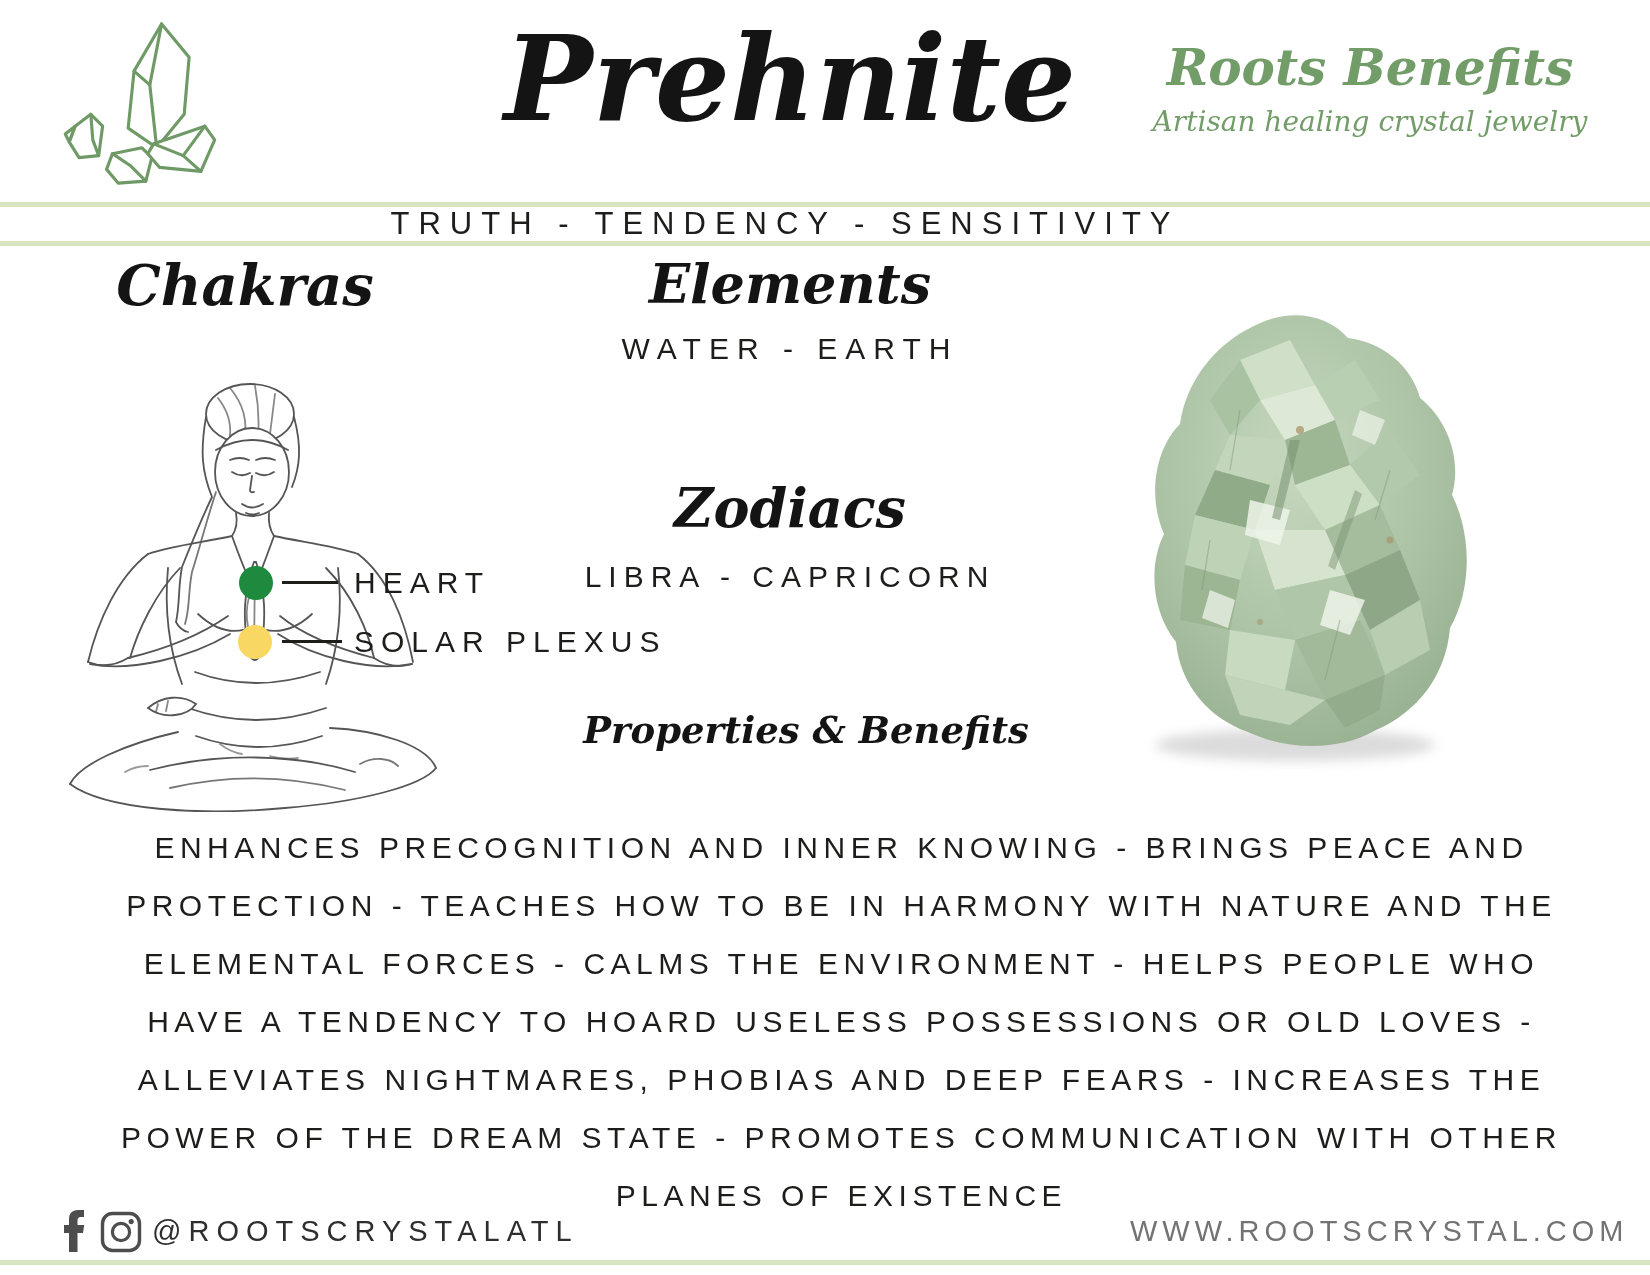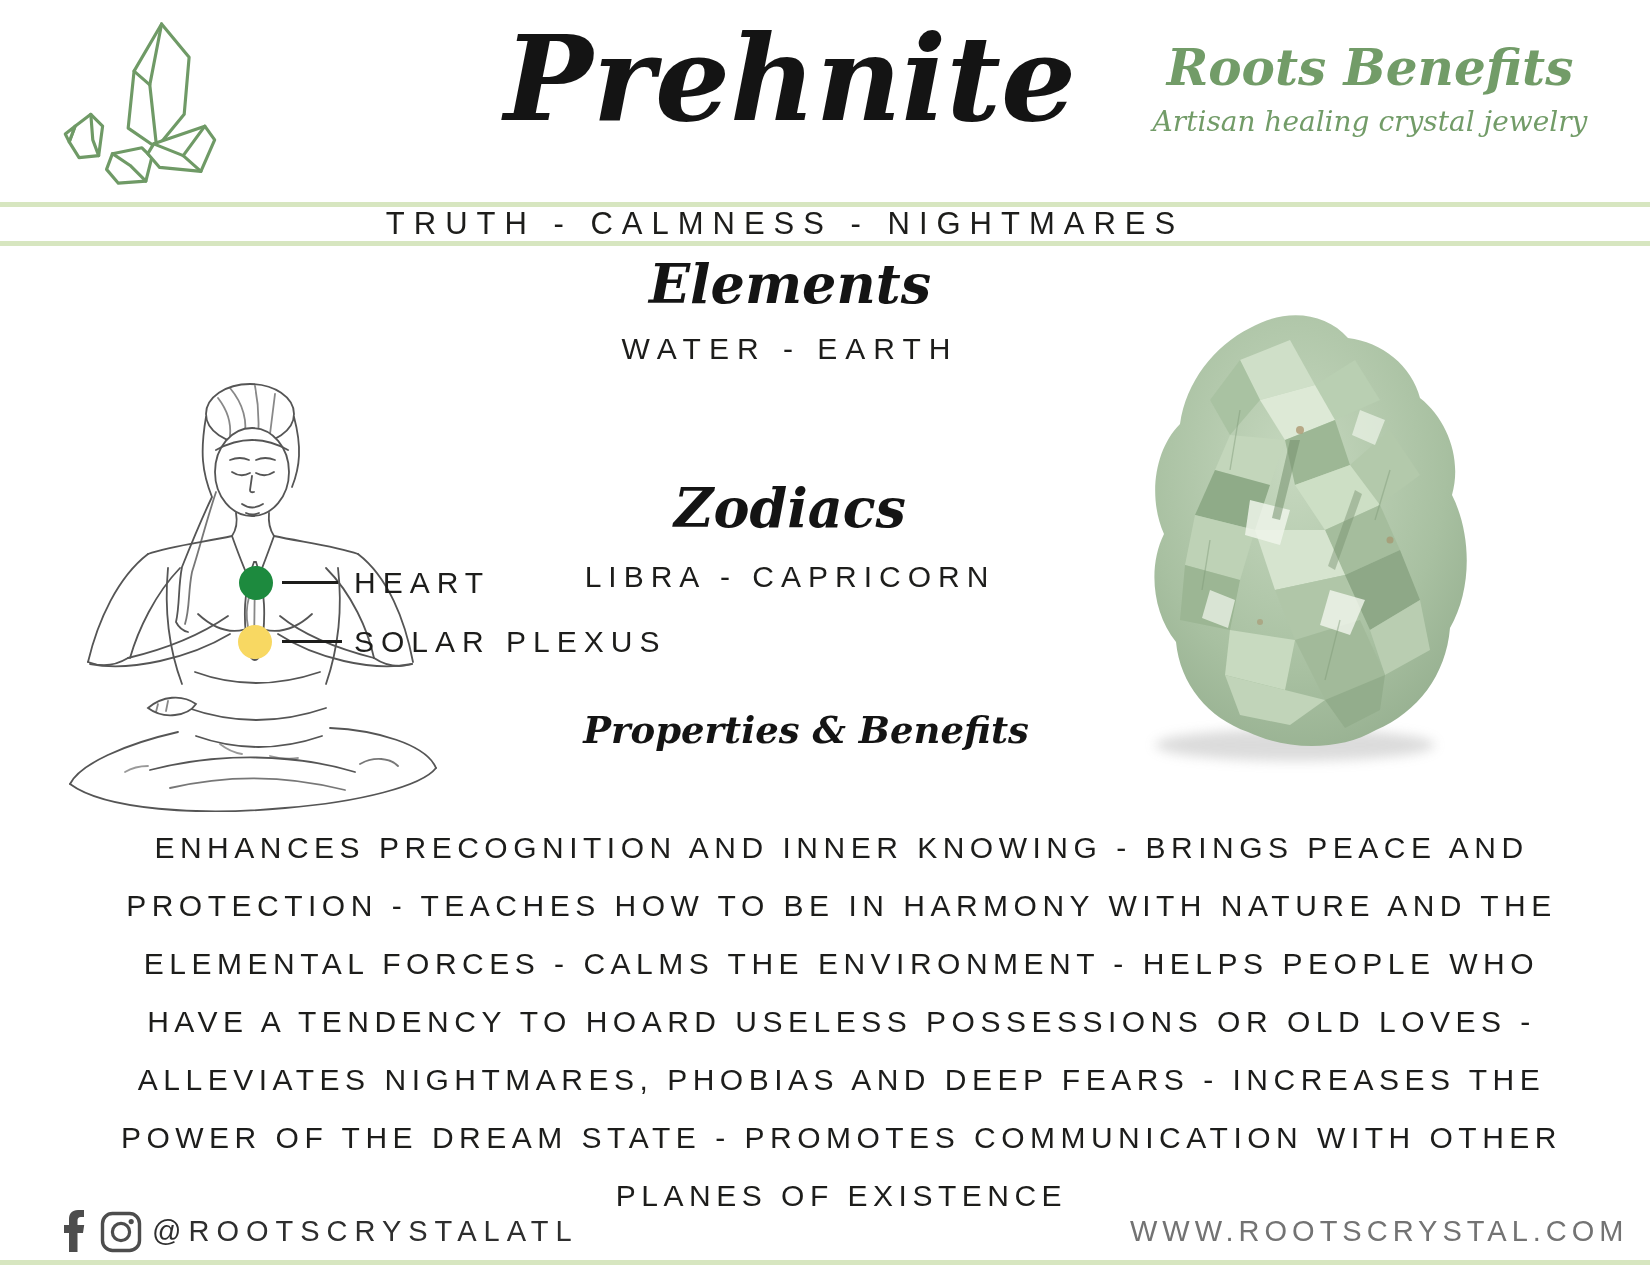--- a/index.html
+++ b/index.html
@@ -78,7 +78,7 @@
   </div>
 
   <div class="abs rule" style="top:202px;"></div>
-  <div class="abs caps keywords">TRUTH - CALMNESS - NIGHTMARES</div>
+  <div class="abs caps keywords">TRUTH - TENDENCY - SENSITIVITY</div>
   <div class="abs rule" style="top:241px;"></div>
 
   <div class="abs script h-elements">Elements</div>

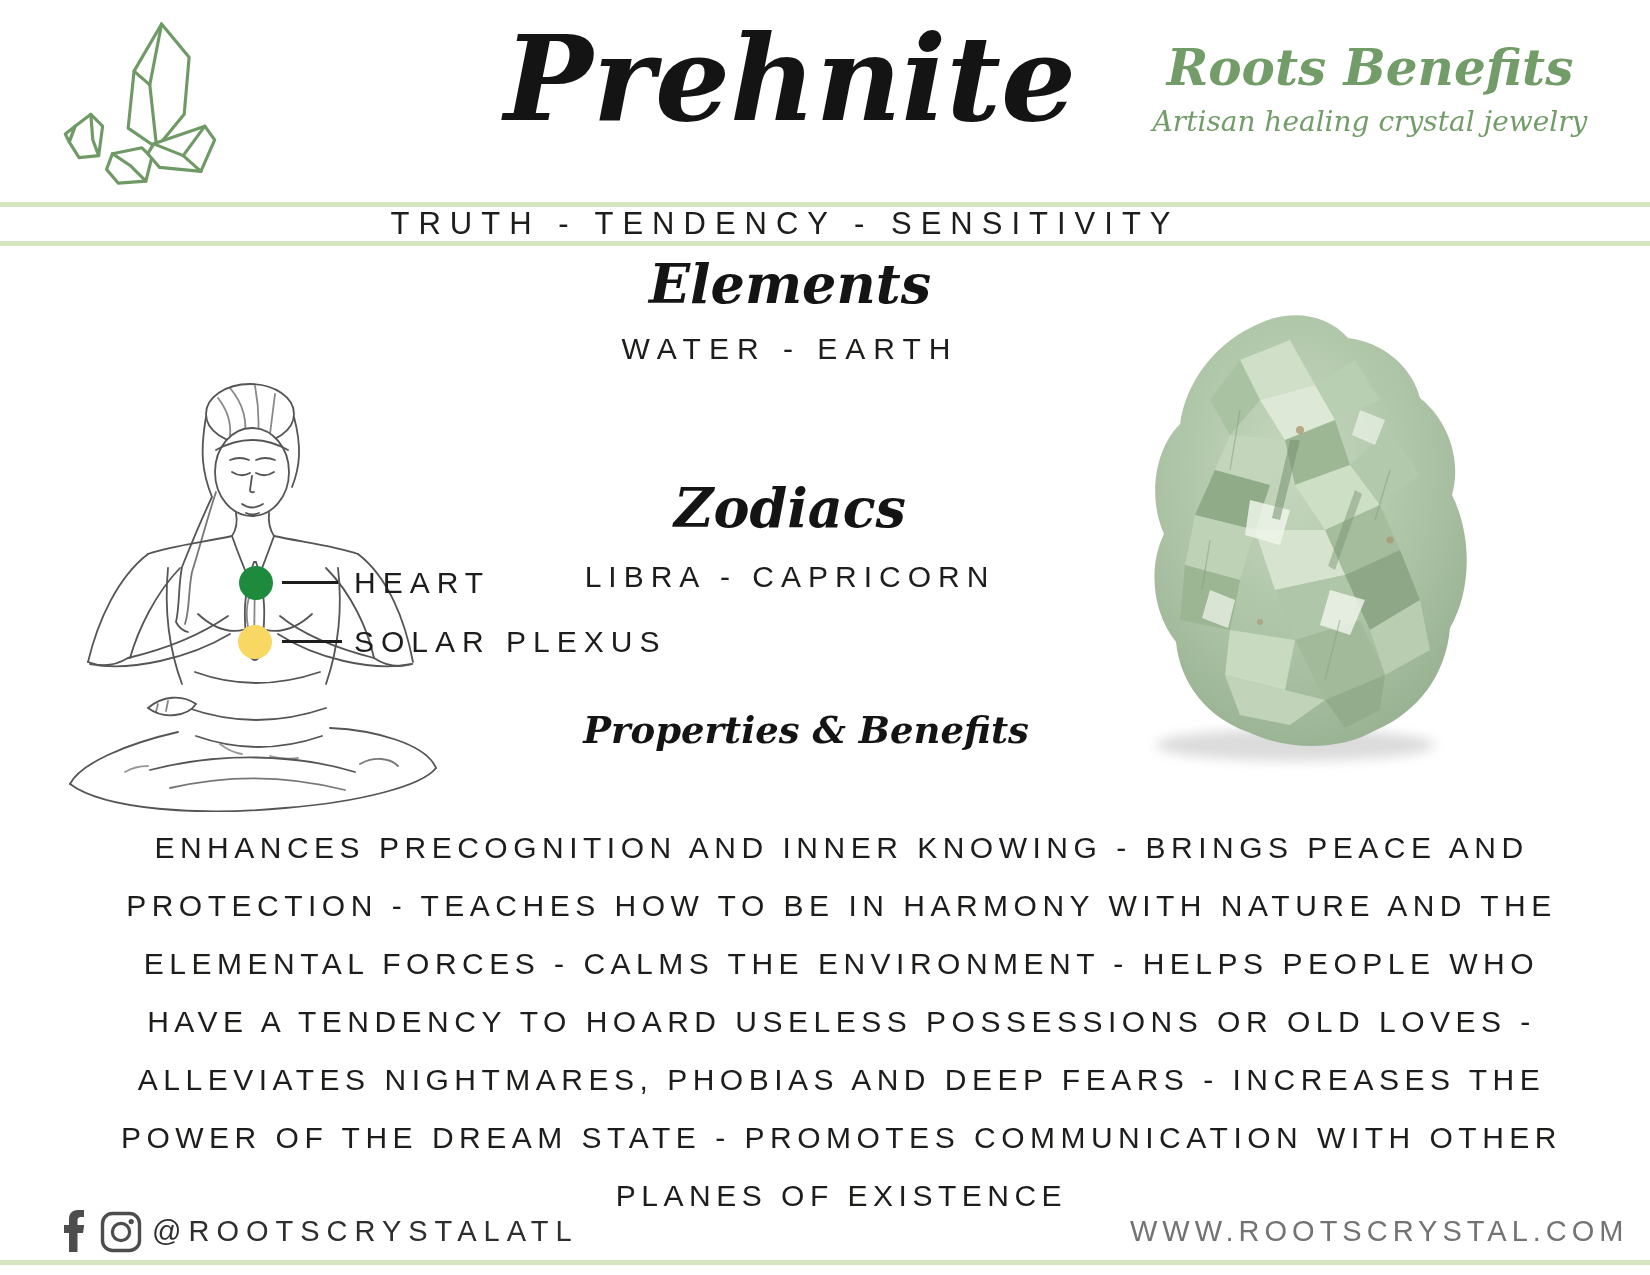--- a/index.html
+++ b/index.html
@@ -81,6 +81,7 @@
   <div class="abs caps keywords">TRUTH - TENDENCY - SENSITIVITY</div>
   <div class="abs rule" style="top:241px;"></div>
 
+  <div class="abs script h-chakras">Chakras</div>
   <div class="abs script h-elements">Elements</div>
   <div class="abs caps val-elements">WATER - EARTH</div>
   <div class="abs caps val-zodiacs">LIBRA - CAPRICORN</div>

